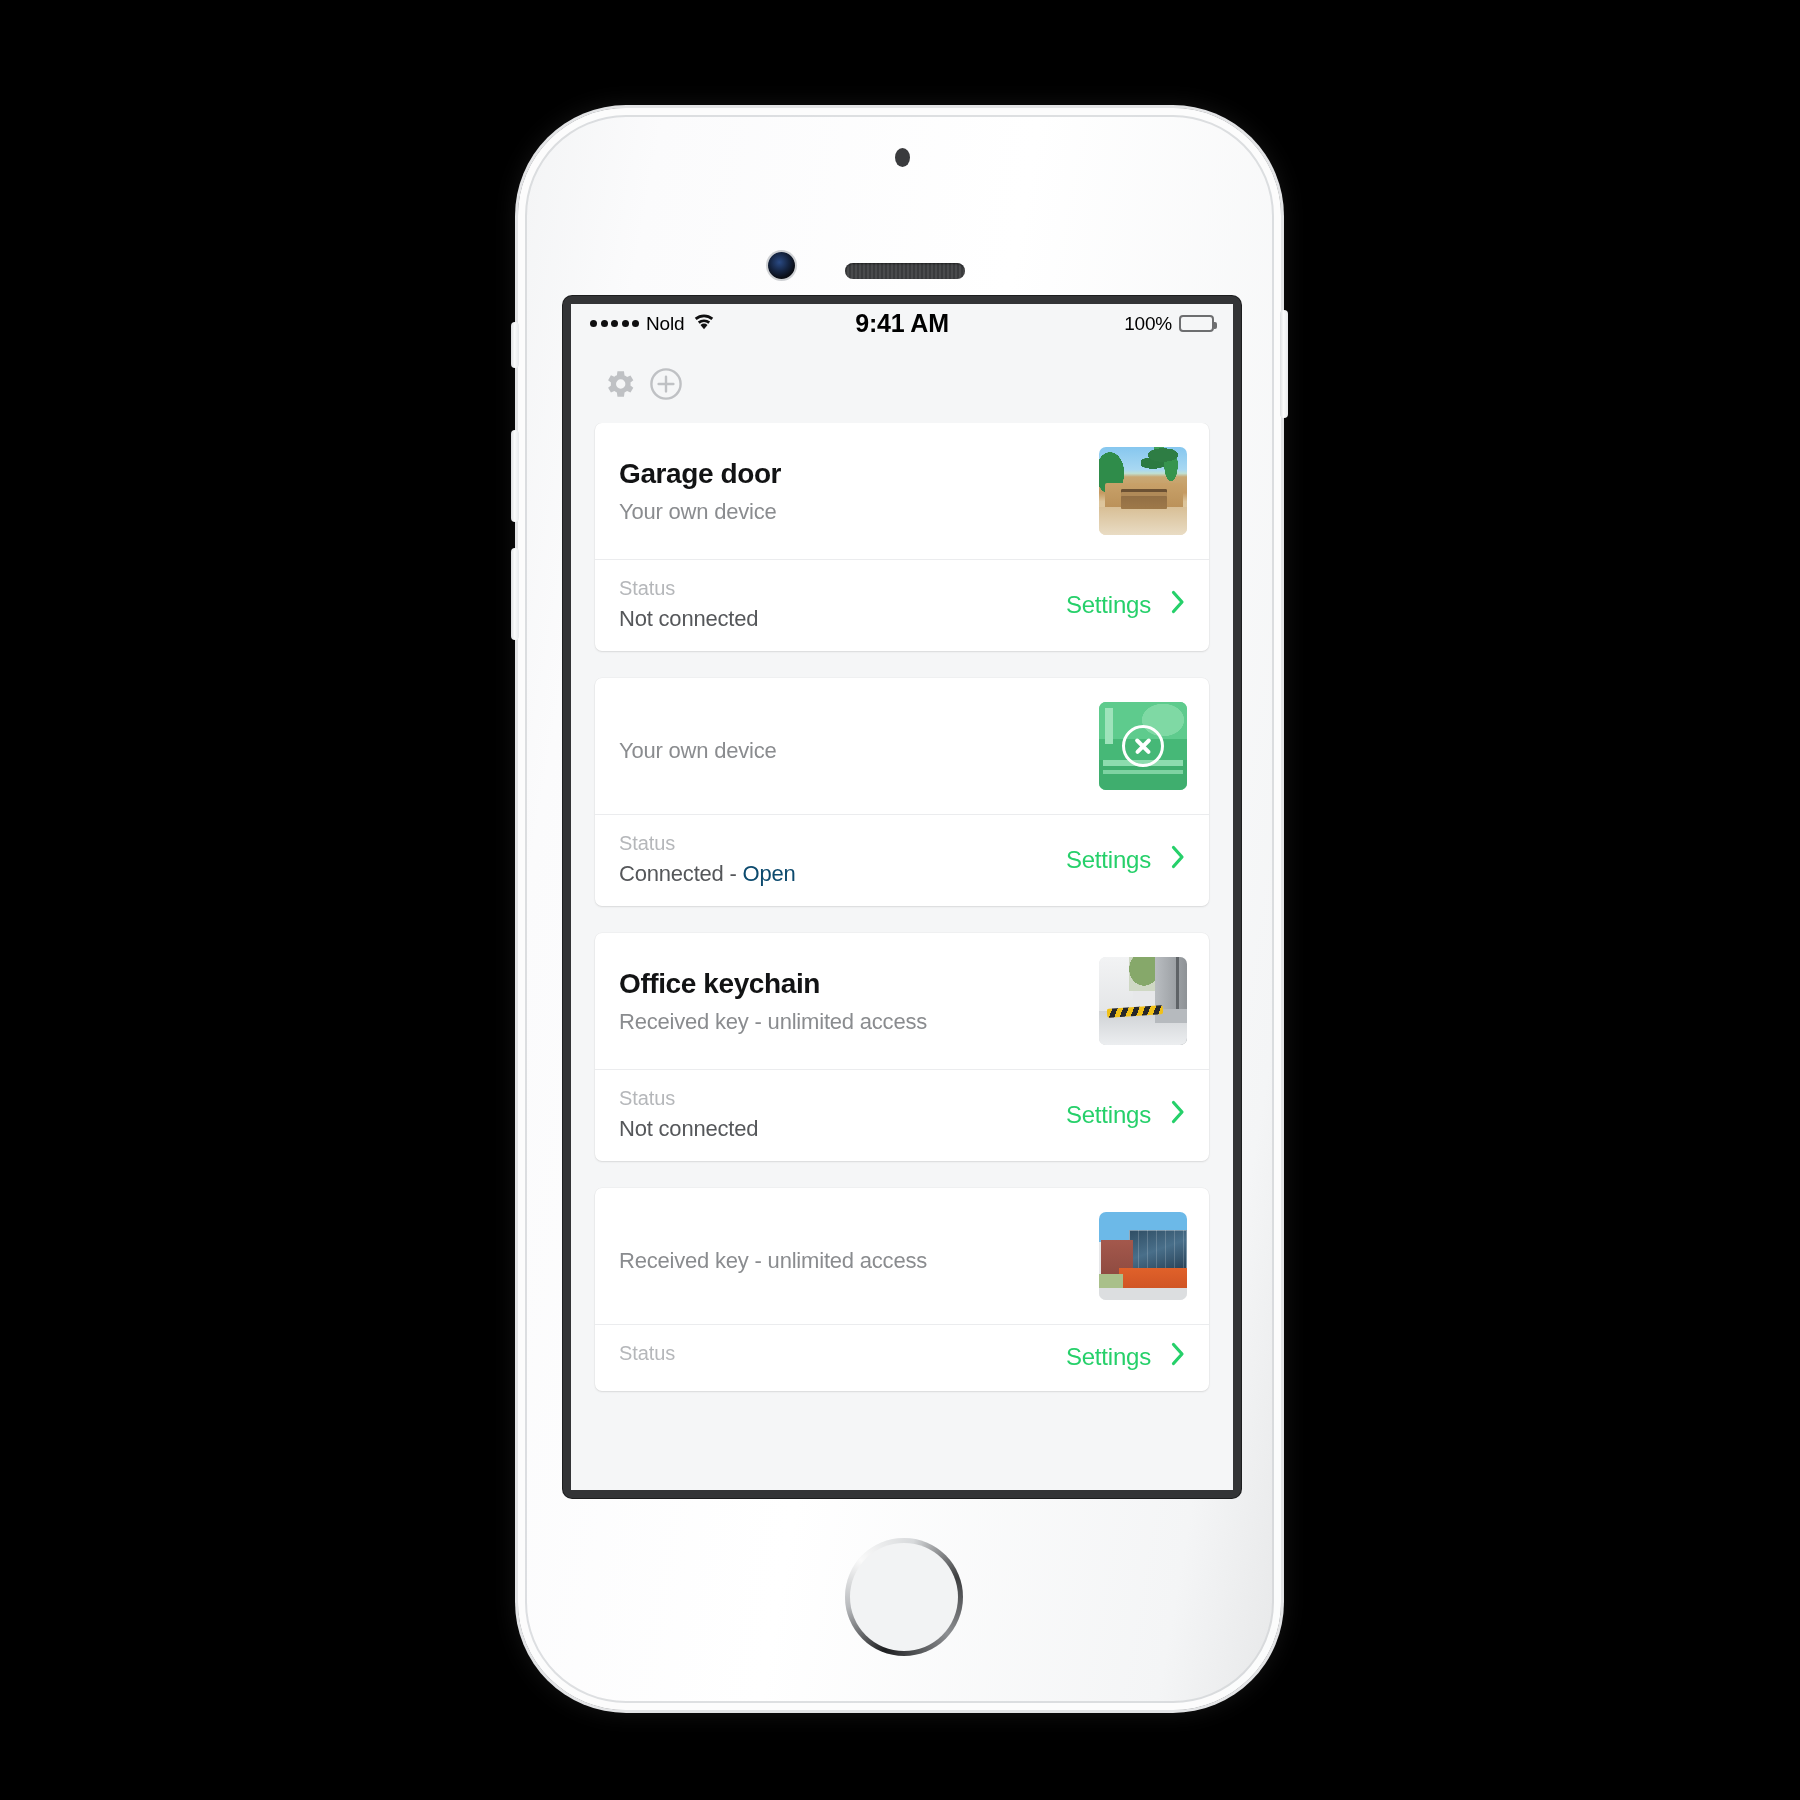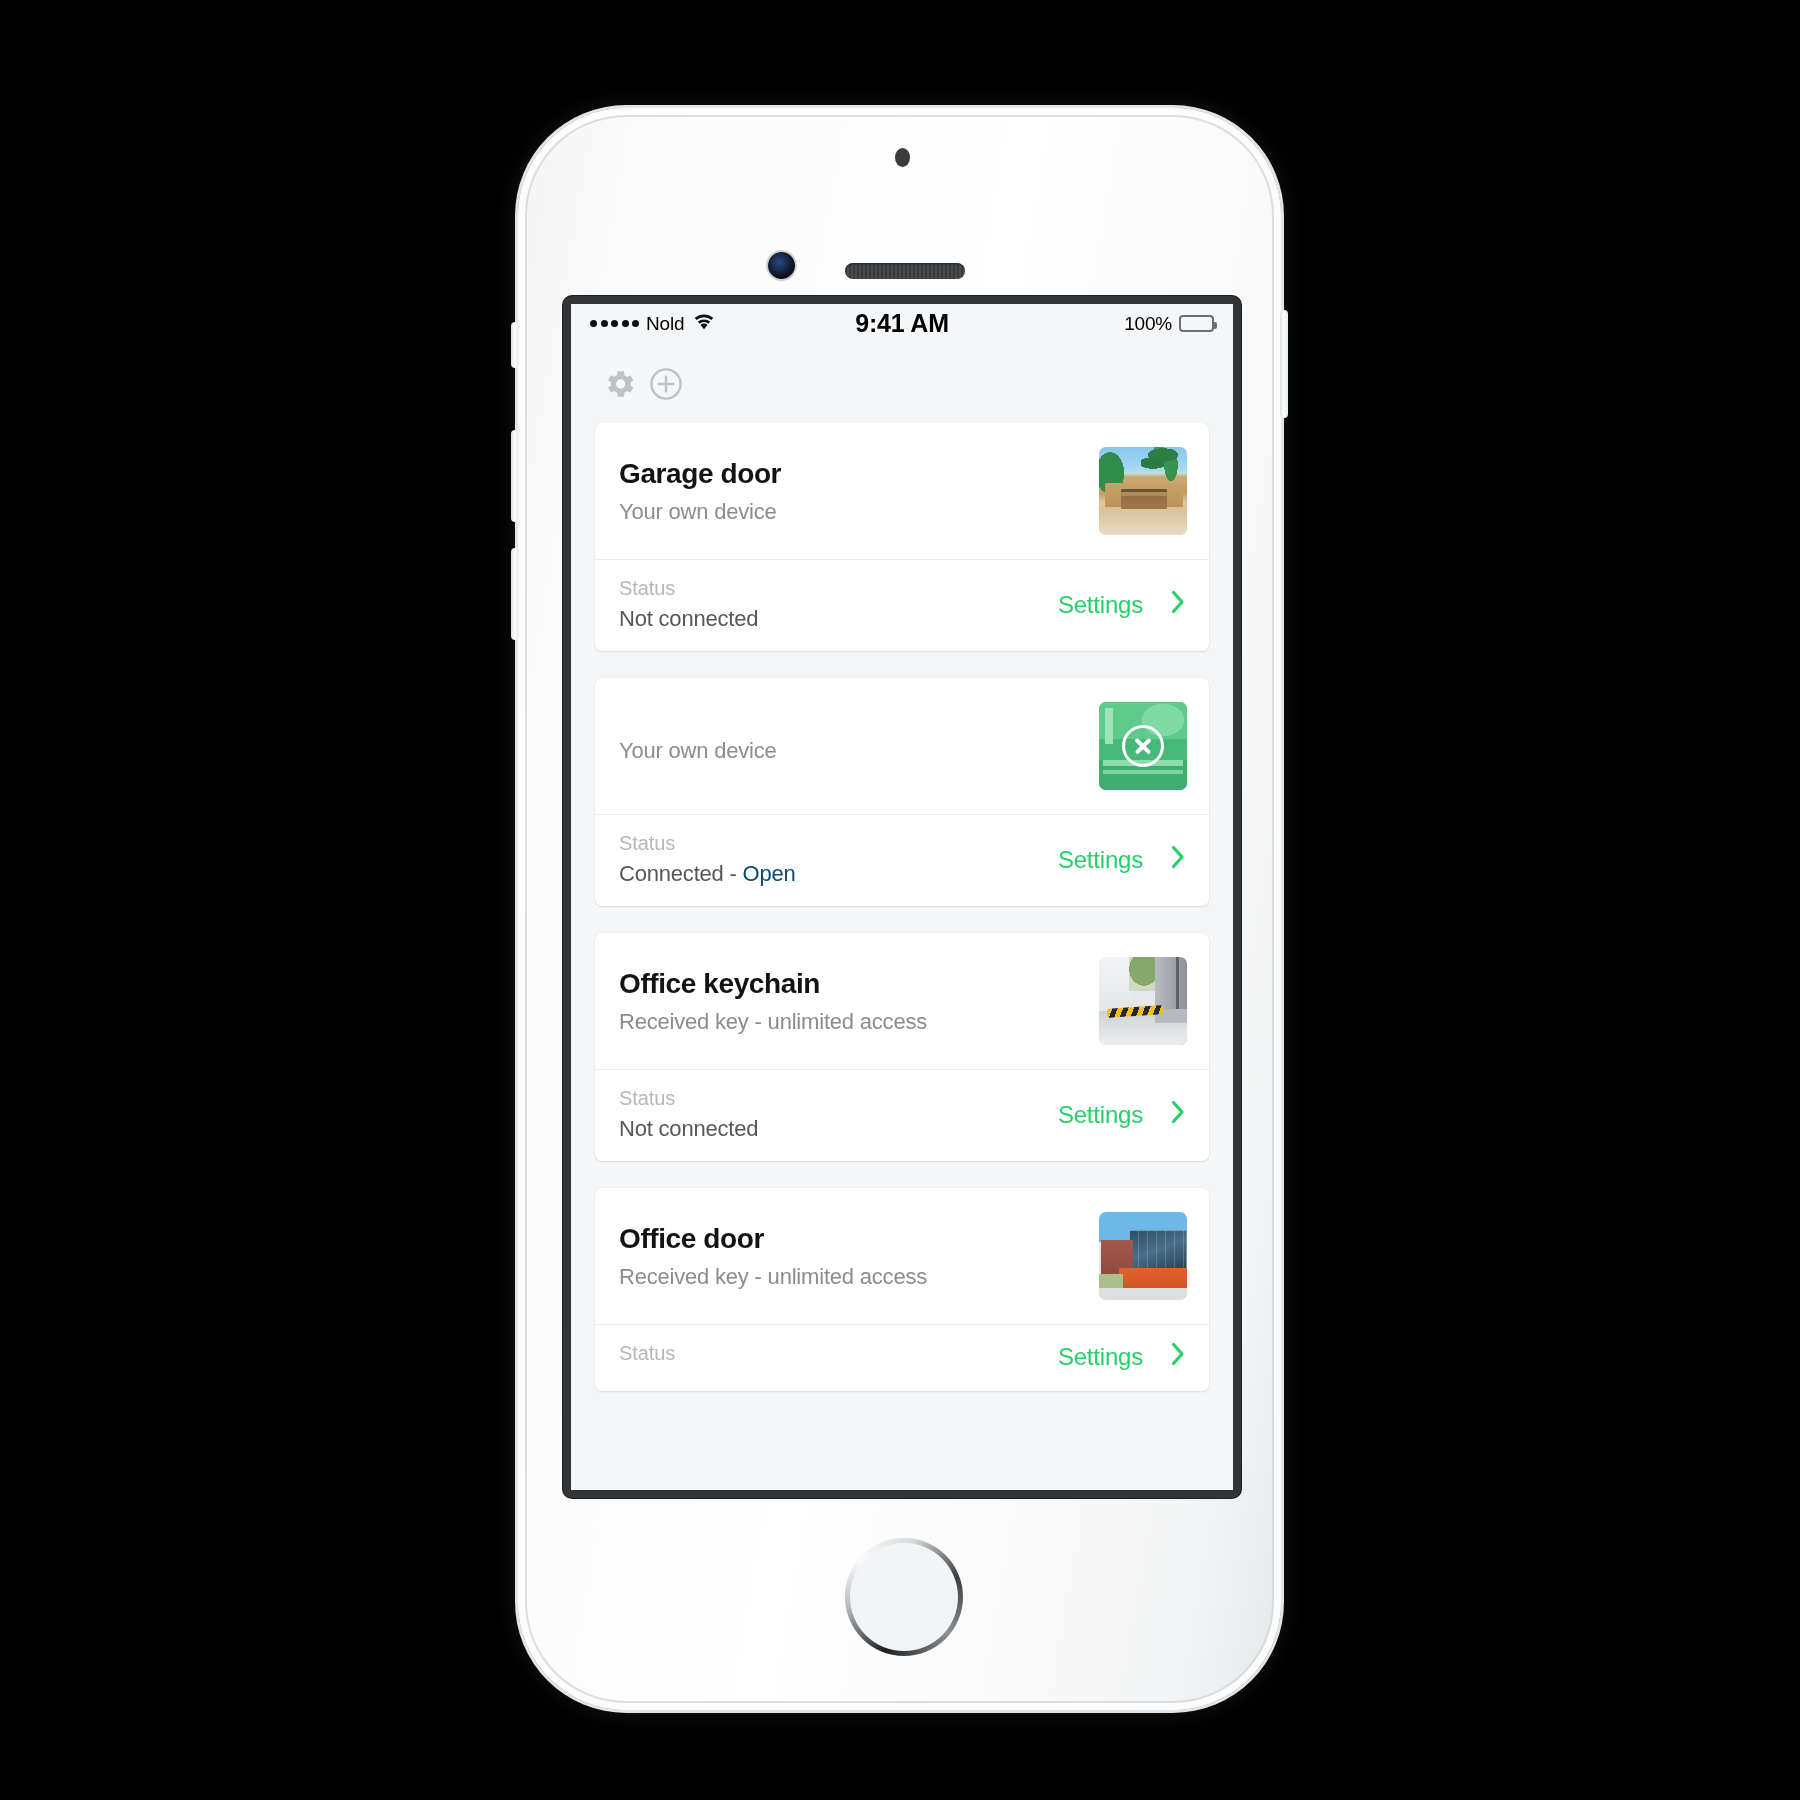--- a/index.html
+++ b/index.html
@@ -156,7 +156,7 @@
   .status-val{ font-size:22px; color:#55575a; margin-top:6px; letter-spacing:-.2px; }
   .status-val .accent{ color:#0c4a6e; }
   .settings-link{
-    display:flex; align-items:center; gap:28px; cursor:pointer;
+    display:flex; align-items:center; gap:20px; cursor:pointer;
     font-size:24px; font-weight:500; color:#26d06a; letter-spacing:-.2px;
     padding-right:2px;
   }

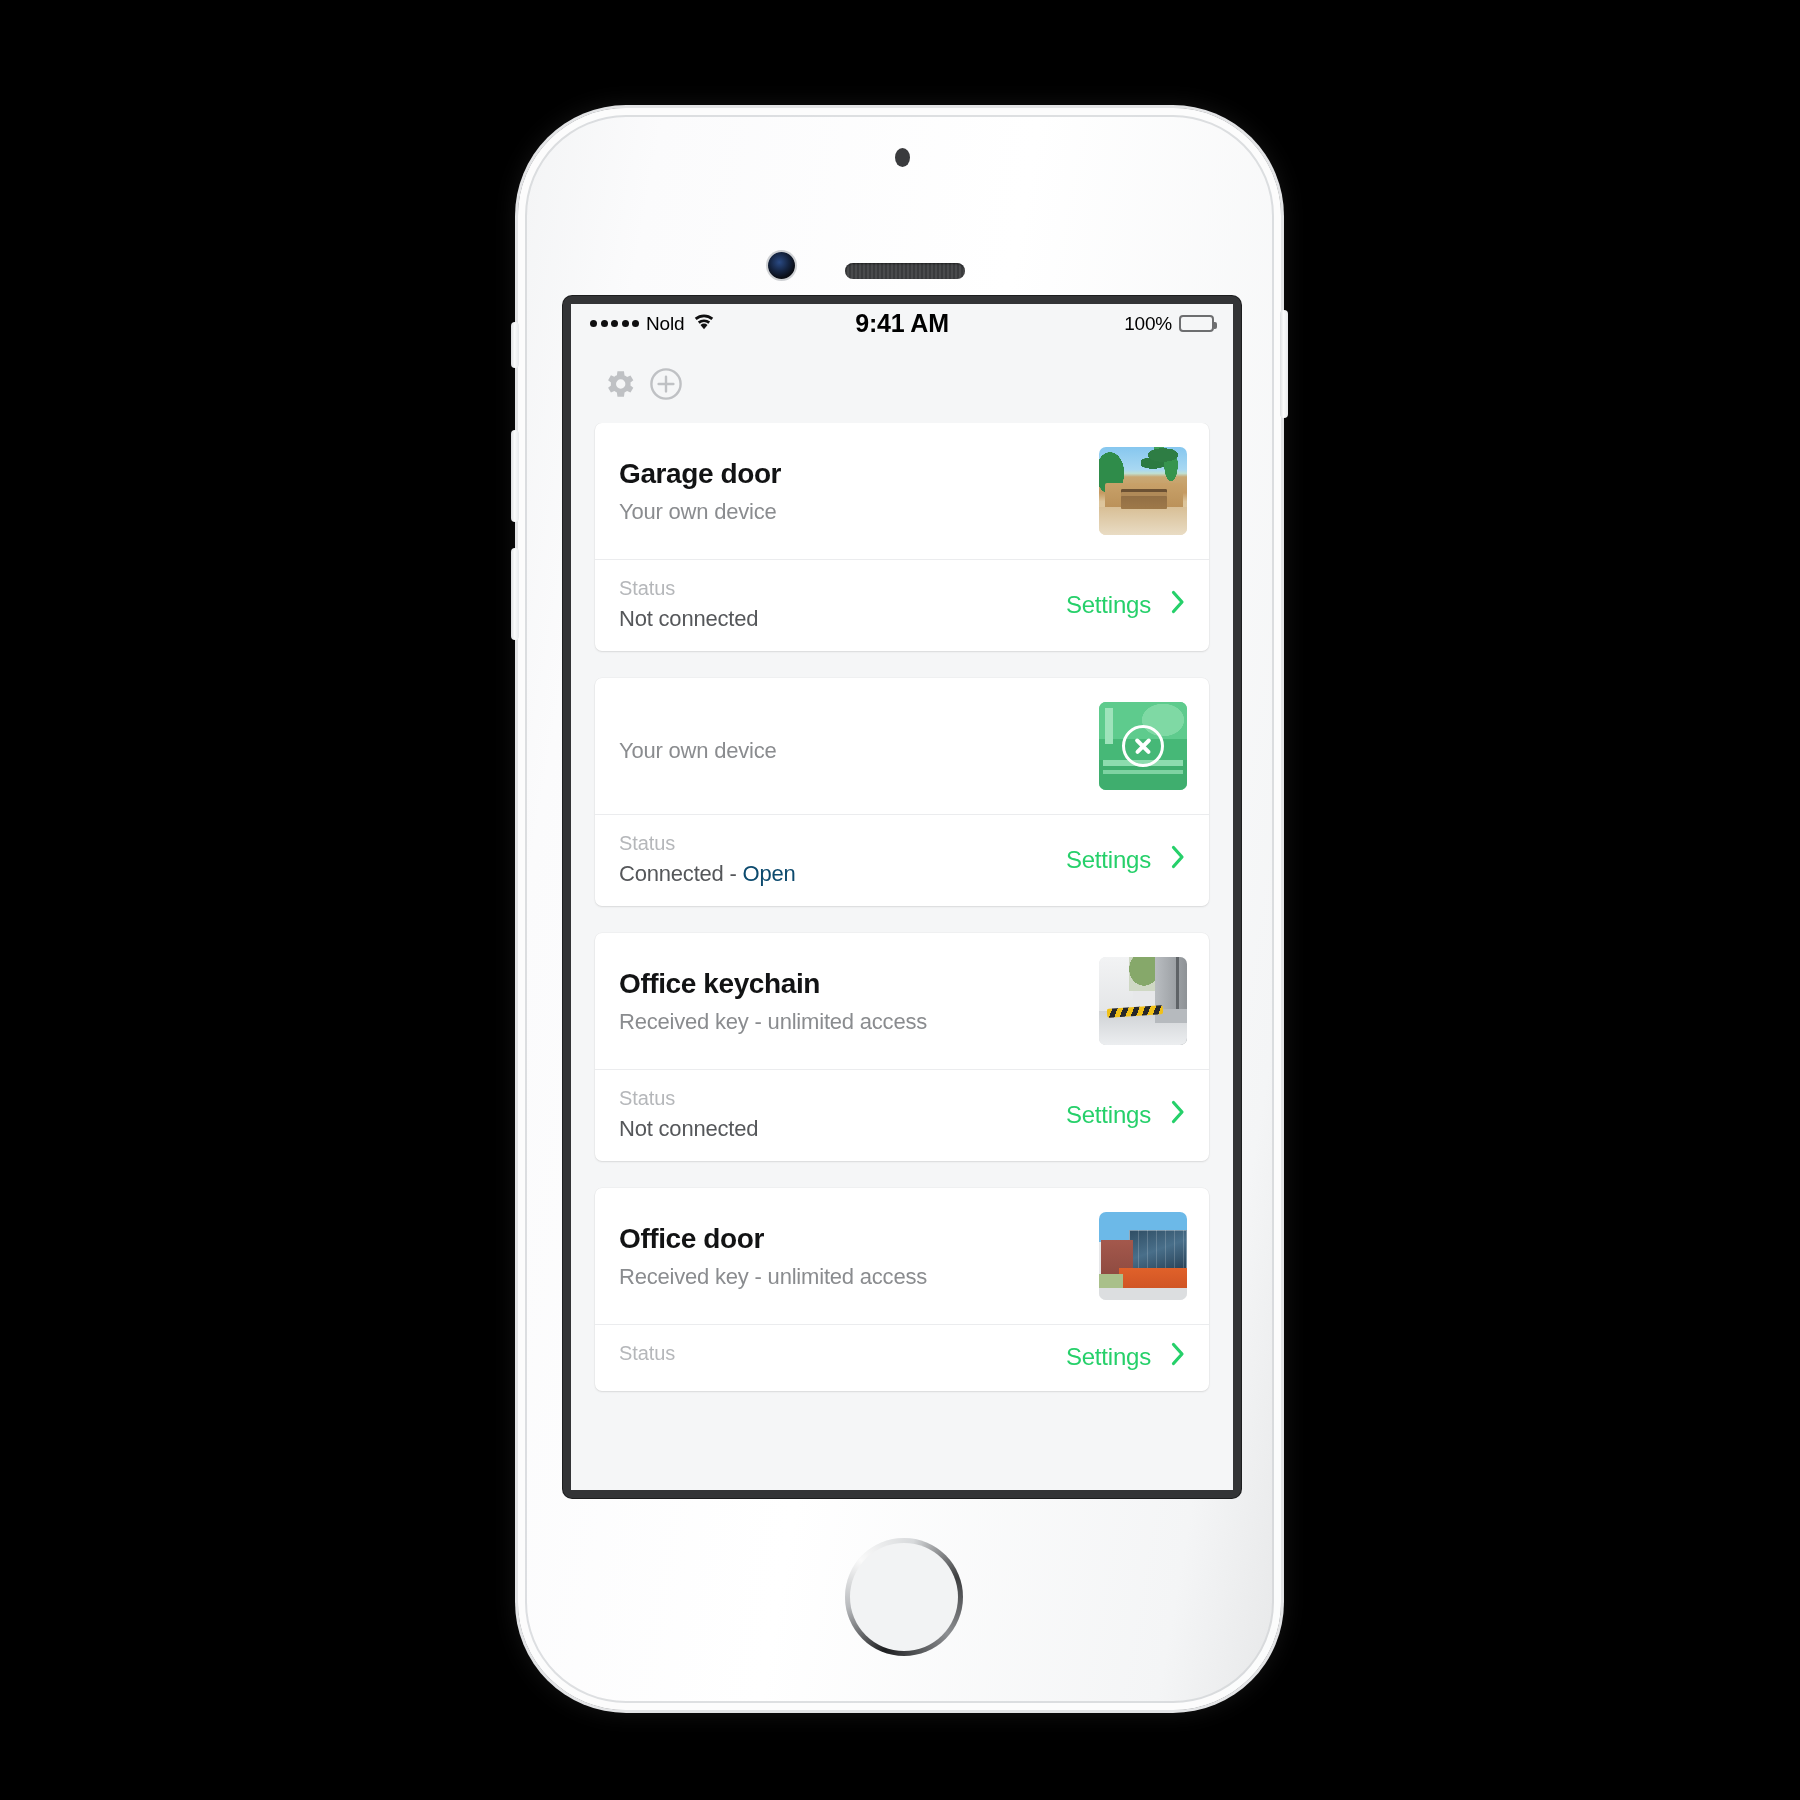--- a/index.html
+++ b/index.html
@@ -421,7 +421,6 @@
         <div class="card">
           <div class="card-top">
             <div class="card-texts">
-              <div class="card-title">Office door</div>
               <div class="card-sub">Received key - unlimited access</div>
             </div>
             <div class="thumb th-office">

